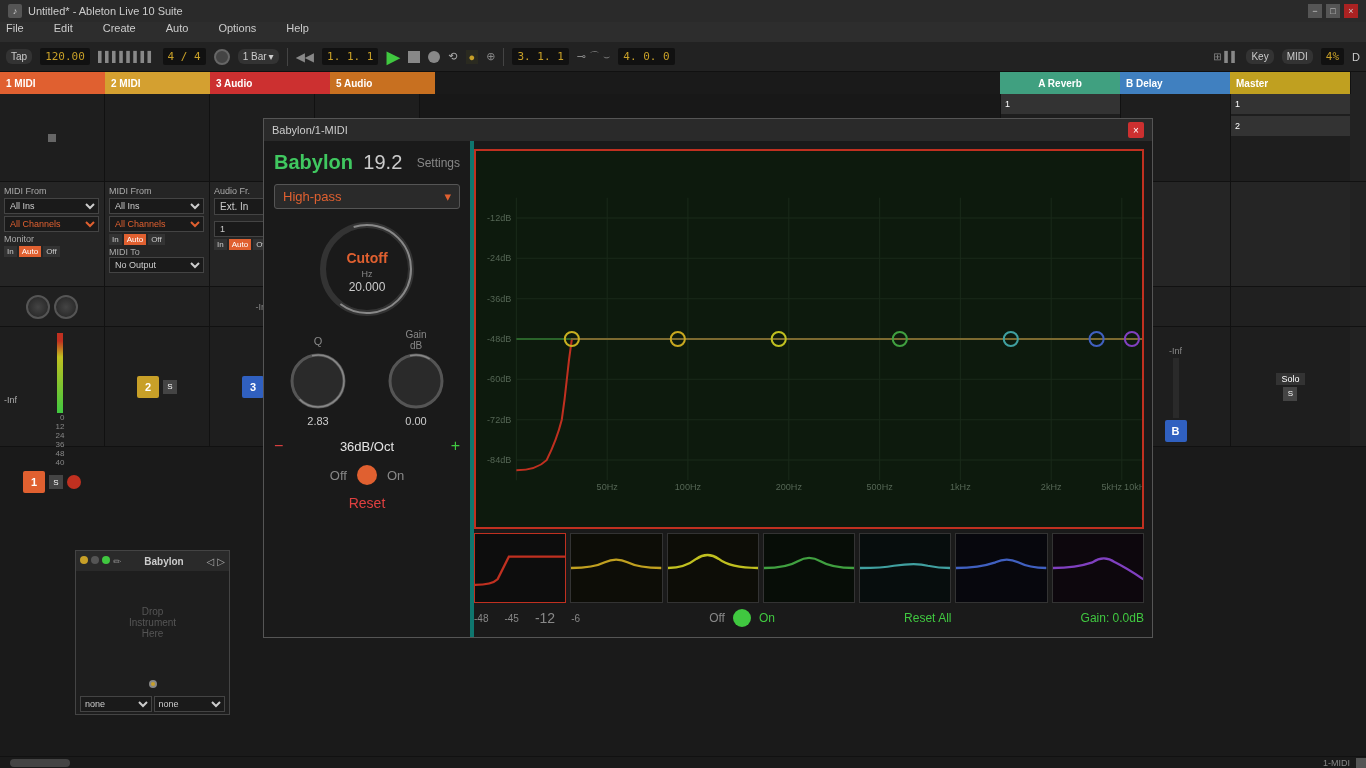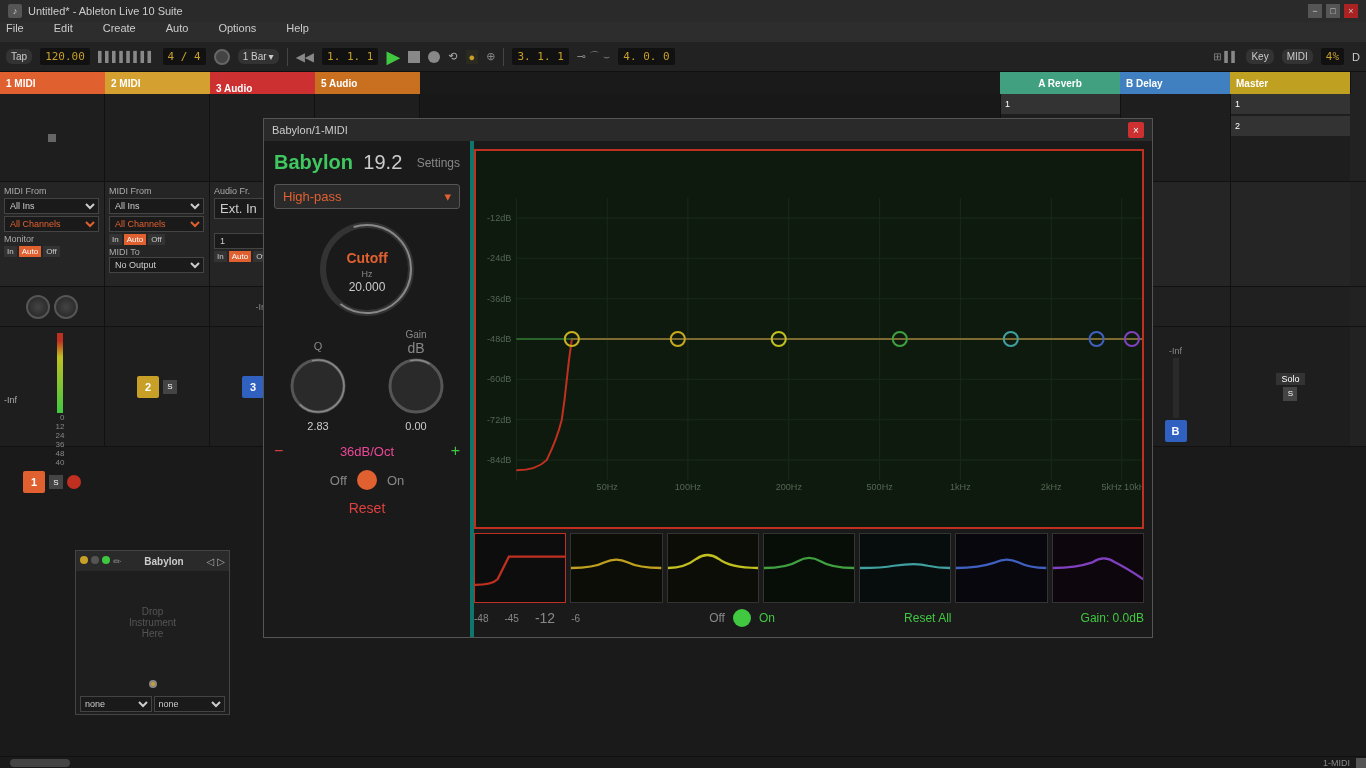--- a/index.html
+++ b/index.html
@@ -203,7 +203,7 @@
     <div class="track-header midi2" style="width:105px;background:#d4a030;">
       <span>2 MIDI</span>
     </div>
-    <div class="track-header audio3" style="width:105px;background:#cc3030;align-items:flex-end;">
+    <div class="track-header audio3" style="width:120px;background:#cc3030;">
       <span>3 Audio</span>
     </div>
     <div class="track-header audio4" style="width:105px;background:#c87020;">

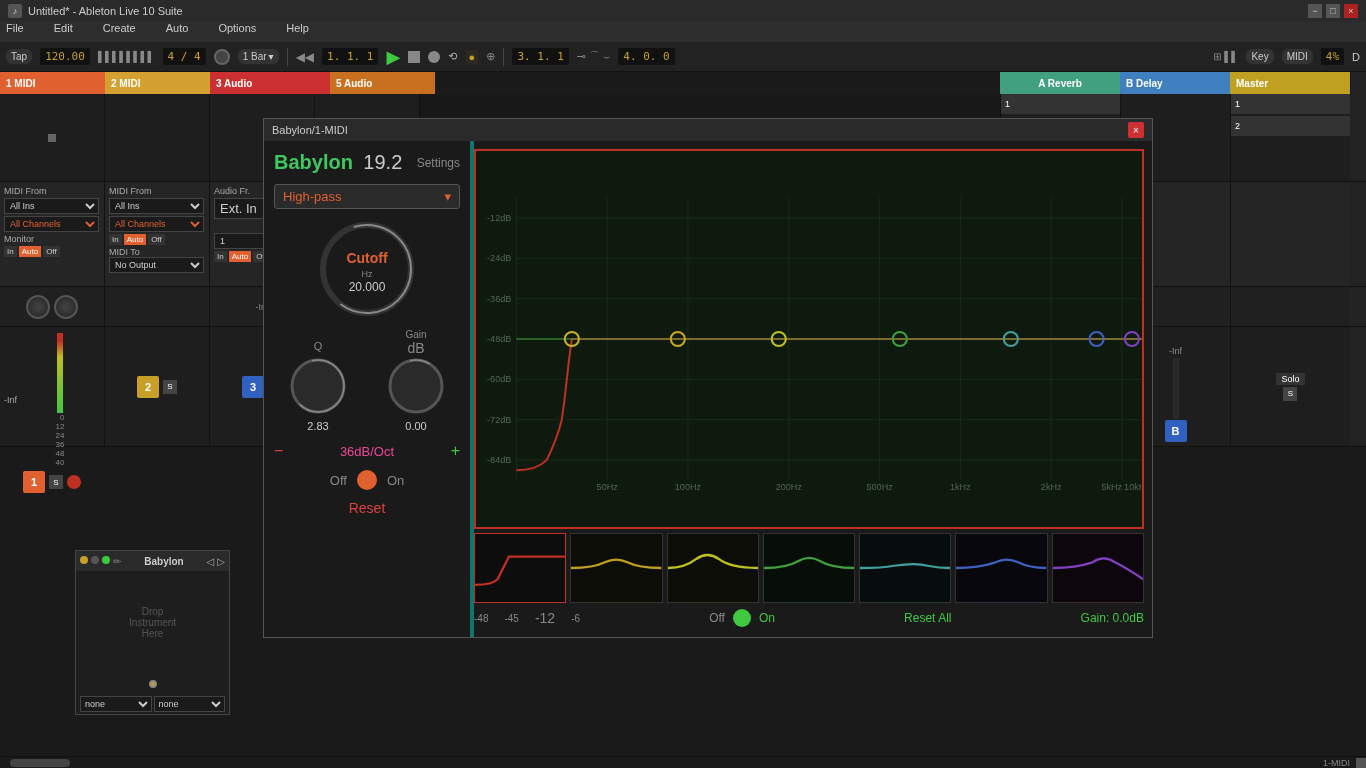--- a/index.html
+++ b/index.html
@@ -291,7 +291,7 @@
 
     <div style="width:105px;background:#252525;border-right:1px solid #111;padding:4px;font-size:9px;color:#aaa;">
       <div style="margin-bottom:2px;">Audio Fr.</div>
-      <select class="track-select" style="width:95px;background:#1a1a1a;color:#ccc;font-size:13px;border:1px solid #444;margin-bottom:14px;">
+      <select class="track-select" style="width:95px;background:#1a1a1a;color:#ccc;font-size:10px;border:1px solid #444;margin-bottom:6px;">
         <option>Ext. In</option>
       </select>
       <select class="track-select" style="width:95px;background:#1a1a1a;color:#ccc;font-size:9px;border:1px solid #444;margin-bottom:2px;">

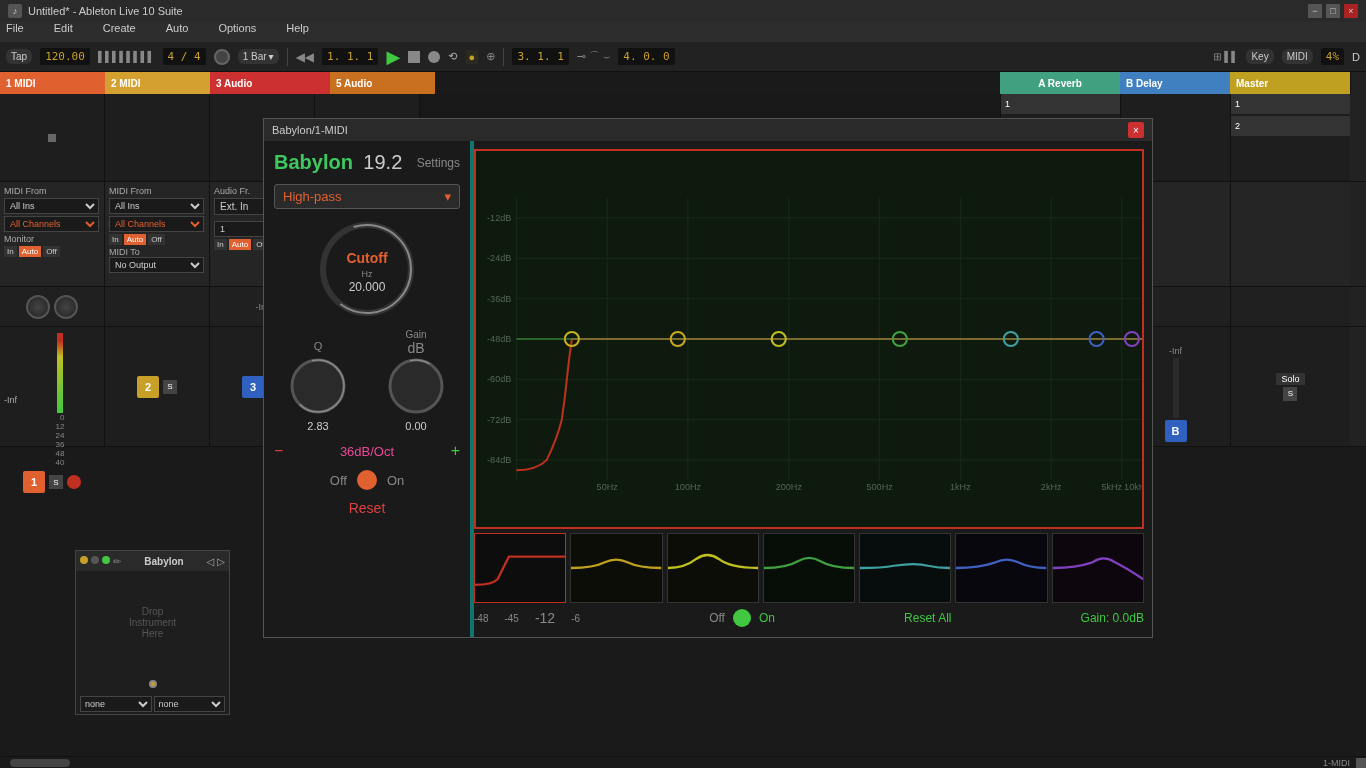--- a/index.html
+++ b/index.html
@@ -90,7 +90,7 @@
     .q-value { color: #ccc; font-size: 11px; }
     .gain-section { flex: 1; text-align: center; }
     .gain-label { color: #888; font-size: 10px; }
-    .gain-db { color: #888; font-size: 14px; }
+    .gain-db { color: #888; font-size: 10px; }
     .gain-value { color: #ccc; font-size: 11px; }
 
     .slope-section { display: flex; align-items: center; gap: 8px; }

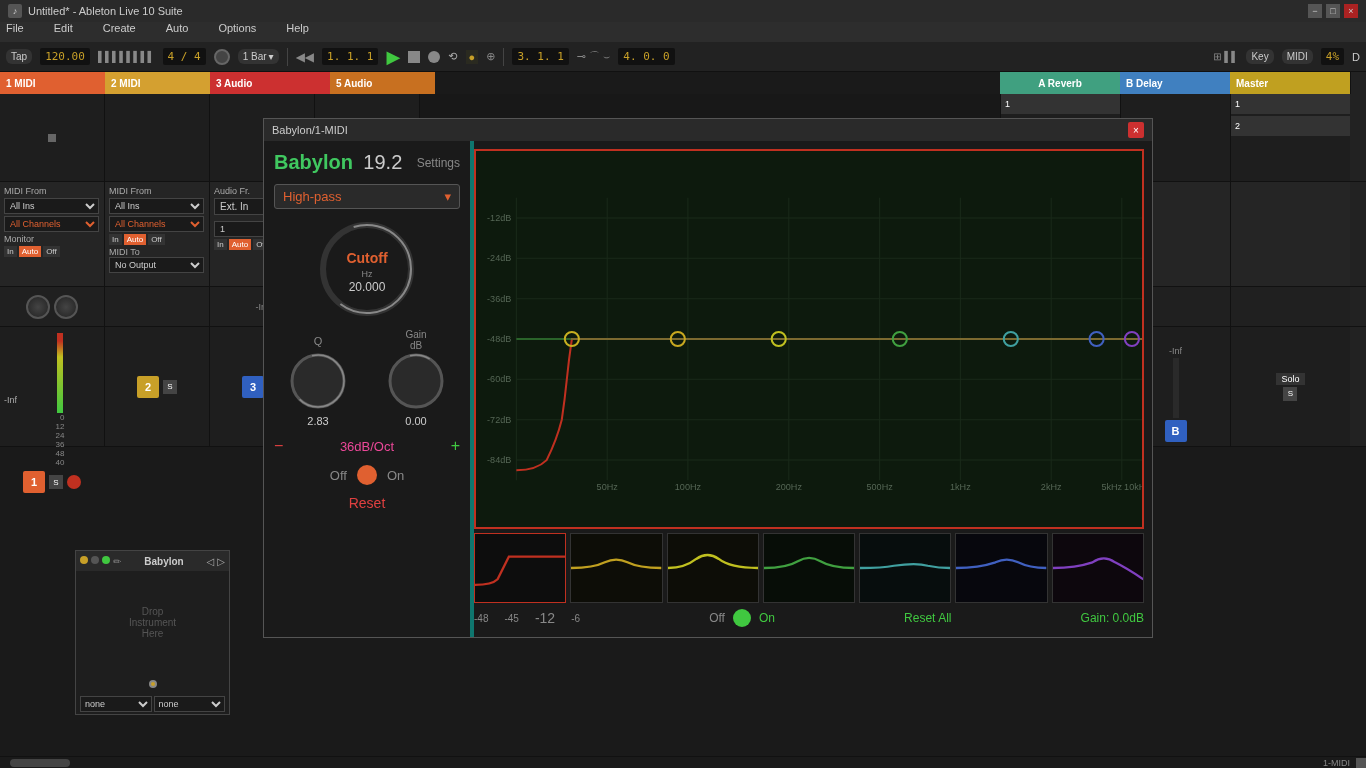--- a/index.html
+++ b/index.html
@@ -96,7 +96,7 @@
     .slope-section { display: flex; align-items: center; gap: 8px; }
     .slope-minus { color: #e04040; font-size: 16px; cursor: pointer; }
     .slope-plus { color: #40c840; font-size: 16px; cursor: pointer; }
-    .slope-value { color: #ec4899; font-size: 13px; flex: 1; text-align: center; }
+    .slope-value { color: #e5e5e5; font-size: 13px; flex: 1; text-align: center; }
 
     .onoff-section { display: flex; align-items: center; gap: 10px; justify-content: center; }
     .off-label { color: #888; font-size: 13px; }

